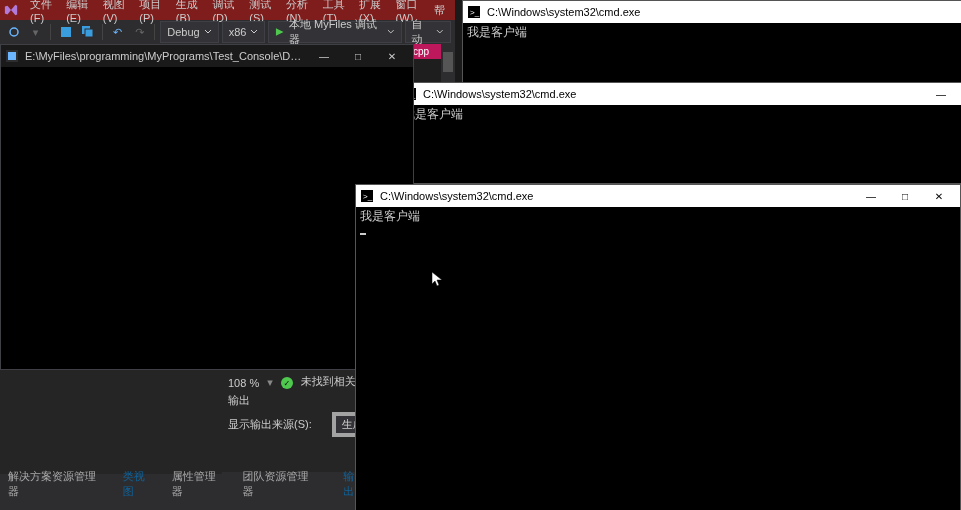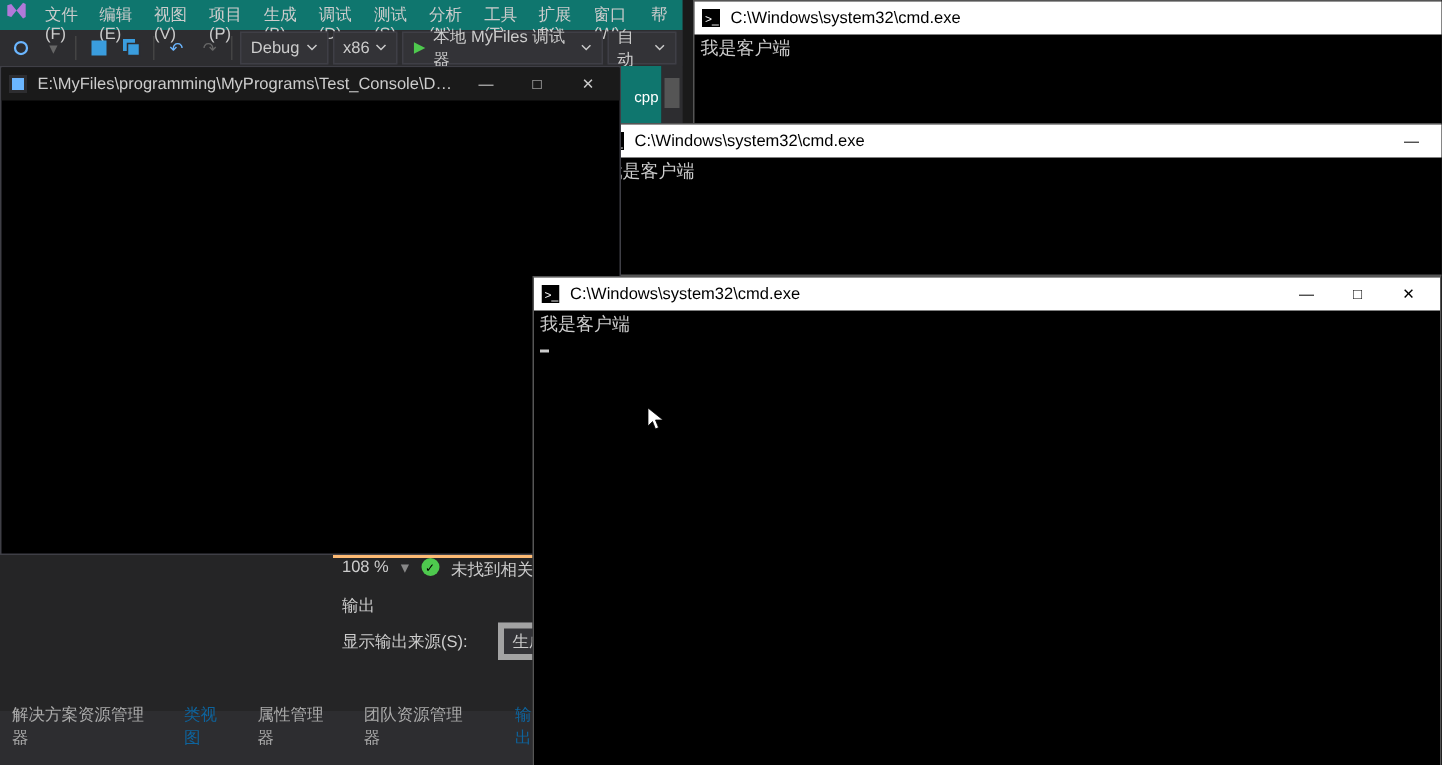--- a/index.html
+++ b/index.html
@@ -4,7 +4,7 @@
 <style>
   html,body{margin:0;padding:0;width:961px;height:510px;background:#1a1a1a;font-family:"Microsoft YaHei","Segoe UI",sans-serif;font-size:11px;color:#ccc;overflow:hidden;position:relative}
   .vs-root{position:absolute;left:0;top:0;width:455px;height:510px;background:#2d2d30}
-  .vs-menubar{display:flex;align-items:flex-start;height:20px;background:#0f766e;padding:0 4px;gap:2px}
+  .vs-menubar{display:flex;align-items:center;height:20px;background:#7f1d1d;padding:0 4px;gap:2px}
   .vs-logo{width:14px;height:14px;margin-right:4px}
   .vs-menu-item{padding:2px 6px;color:#ccc;font-size:11px;cursor:pointer}
   .vs-toolbar{display:flex;align-items:center;height:24px;background:#2d2d30;border-bottom:1px solid #1a1a1a;padding:0 4px;gap:3px}

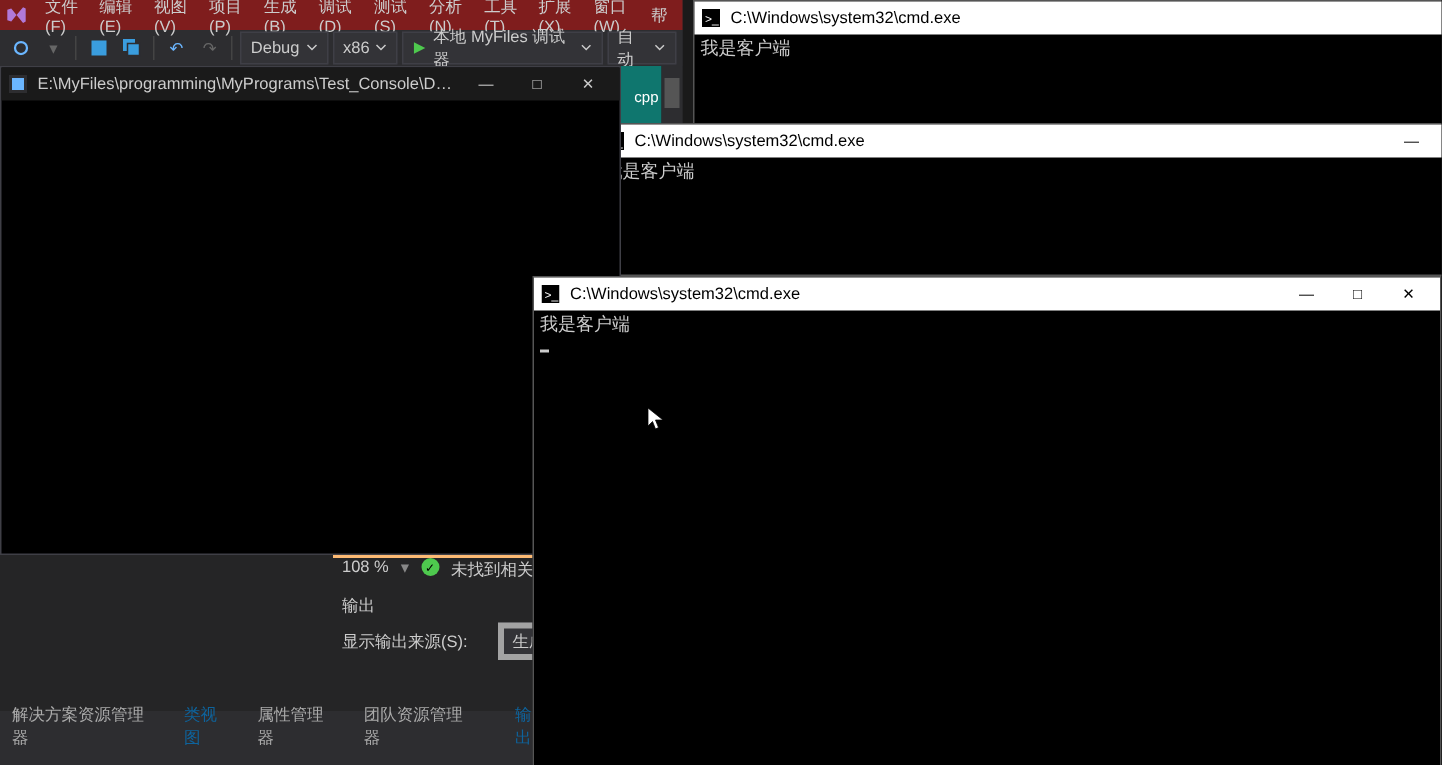--- a/index.html
+++ b/index.html
@@ -25,7 +25,7 @@
   .vs-bot-tab{padding:2px 8px;color:#aaa;cursor:pointer}
   .vs-bot-tab.active{color:#0e639c}
   .vs-right-tabs{position:absolute;right:14px;top:44px;width:30px}
-  .vs-right-tab{background:#0f766e;color:#fff;font-size:10px;padding:16px 2px;text-align:right;cursor:pointer}
+  .vs-right-tab{background:#be185d;color:#fff;font-size:10px;padding:2px 2px;text-align:left;cursor:pointer}
   .vs-scrollbar{position:absolute;right:0;top:44px;width:14px;height:415px;background:#2d2d30}
   .vs-scroll-thumb{position:absolute;top:8px;left:2px;width:10px;height:20px;background:#555}
   

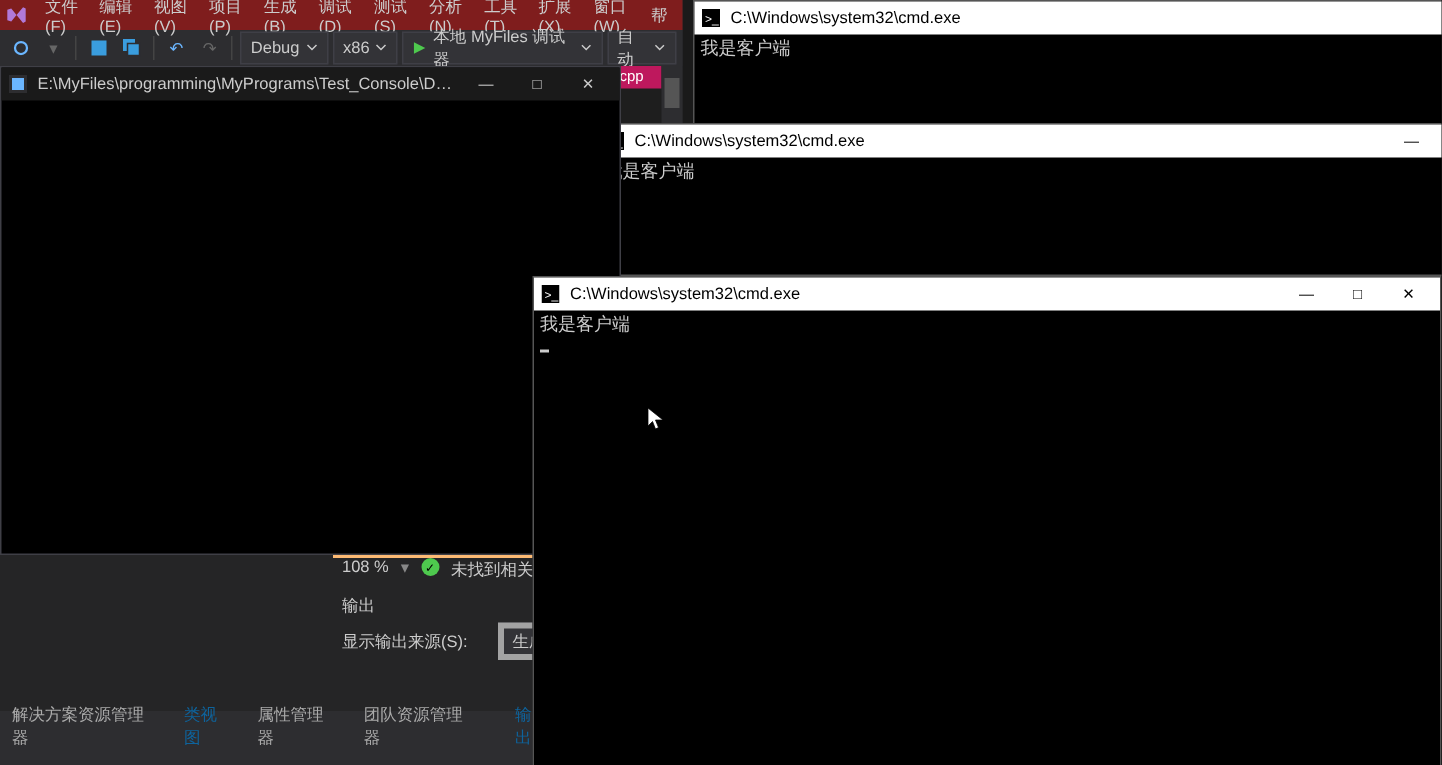--- a/index.html
+++ b/index.html
@@ -15,7 +15,7 @@
   .tb-play svg{fill:#4ec94e}
   .vs-editor-area{position:absolute;left:0;top:44px;width:455px;height:415px;background:#1e1e1e}
   .vs-status-region{position:absolute;left:222px;top:368px;width:228px;background:#252526}
-  .vs-status-bar{display:flex;align-items:flex-start;height:20px;padding:0 6px;gap:8px;font-size:11px;border-top:4px solid #fdba74}
+  .vs-status-bar{display:flex;align-items:flex-end;height:20px;padding:0 6px;gap:8px;font-size:11px;border-top:1px solid #fdba74}
   .status-check{width:12px;height:12px;border-radius:50%;background:#4ec94e;display:inline-flex;align-items:center;justify-content:center;color:#000;font-size:8px}
   .vs-output-panel{height:75px;padding:4px 6px;font-size:11px}
   .vs-output-header{font-weight:400;margin-bottom:4px}

